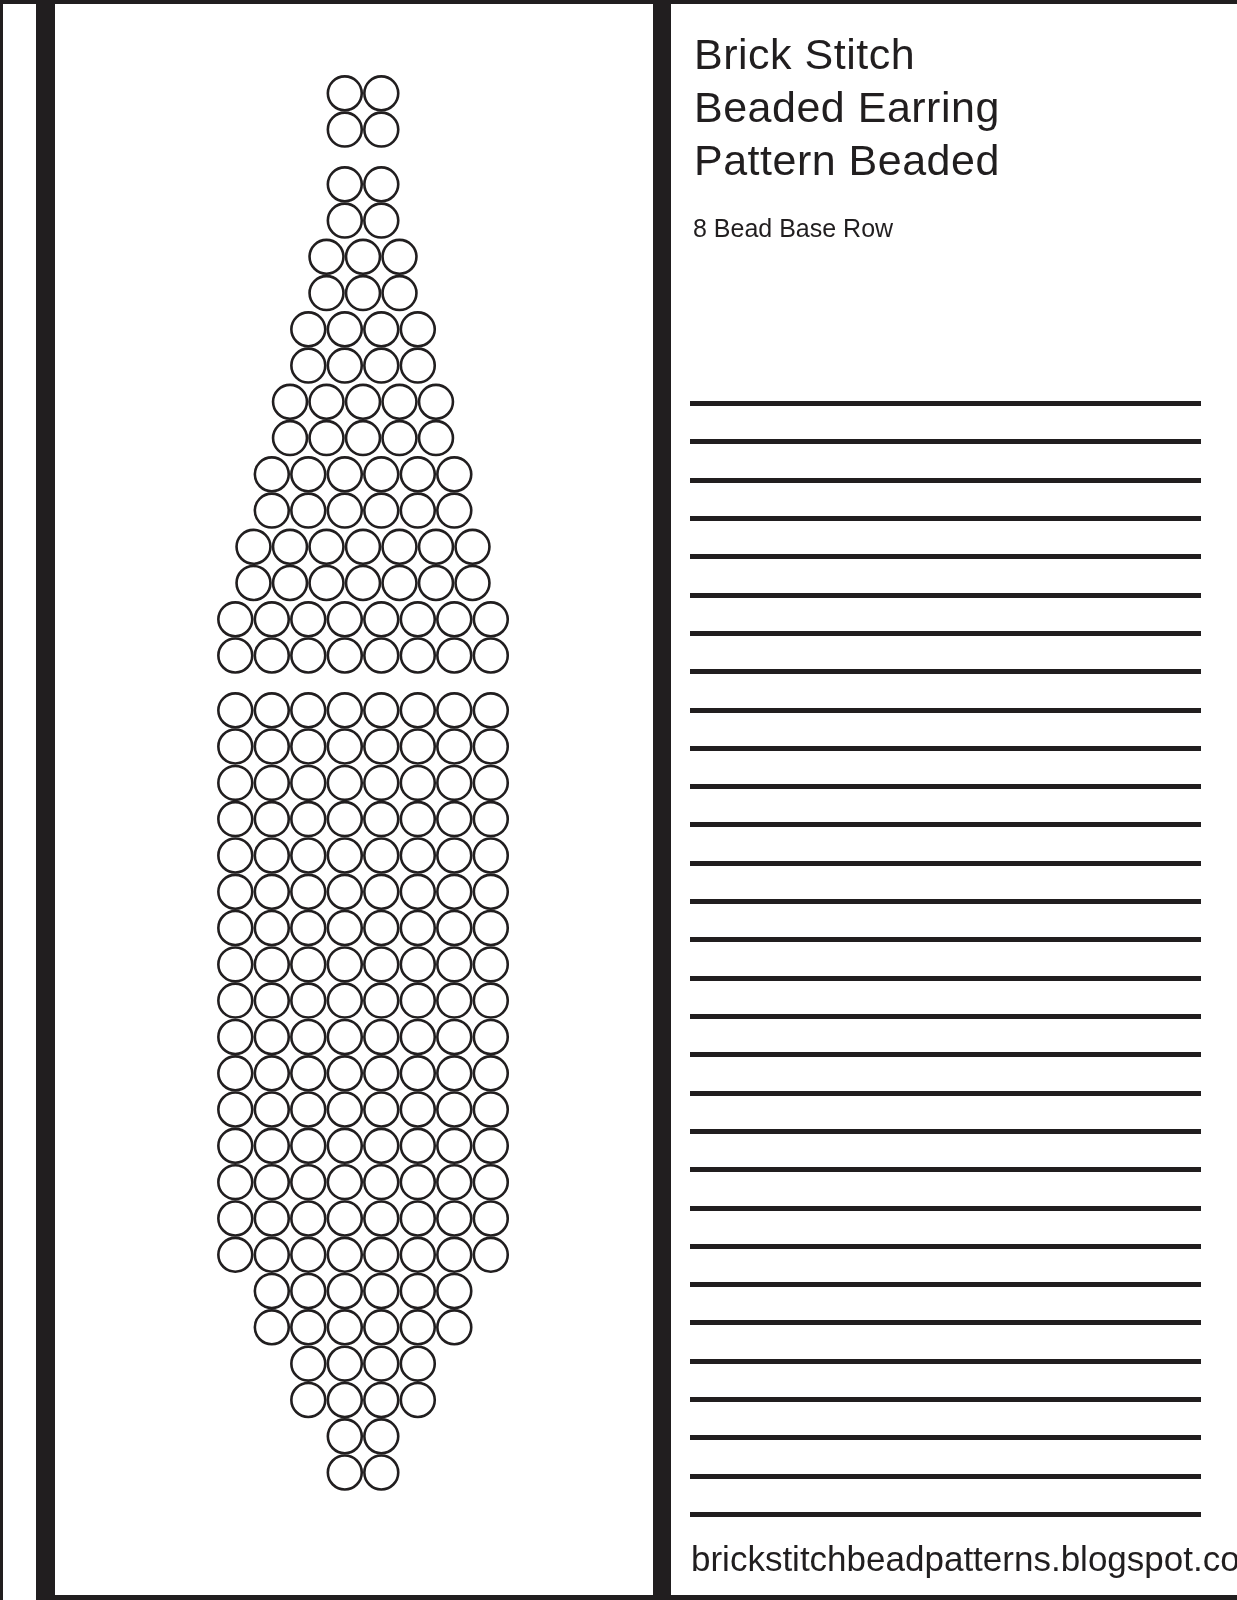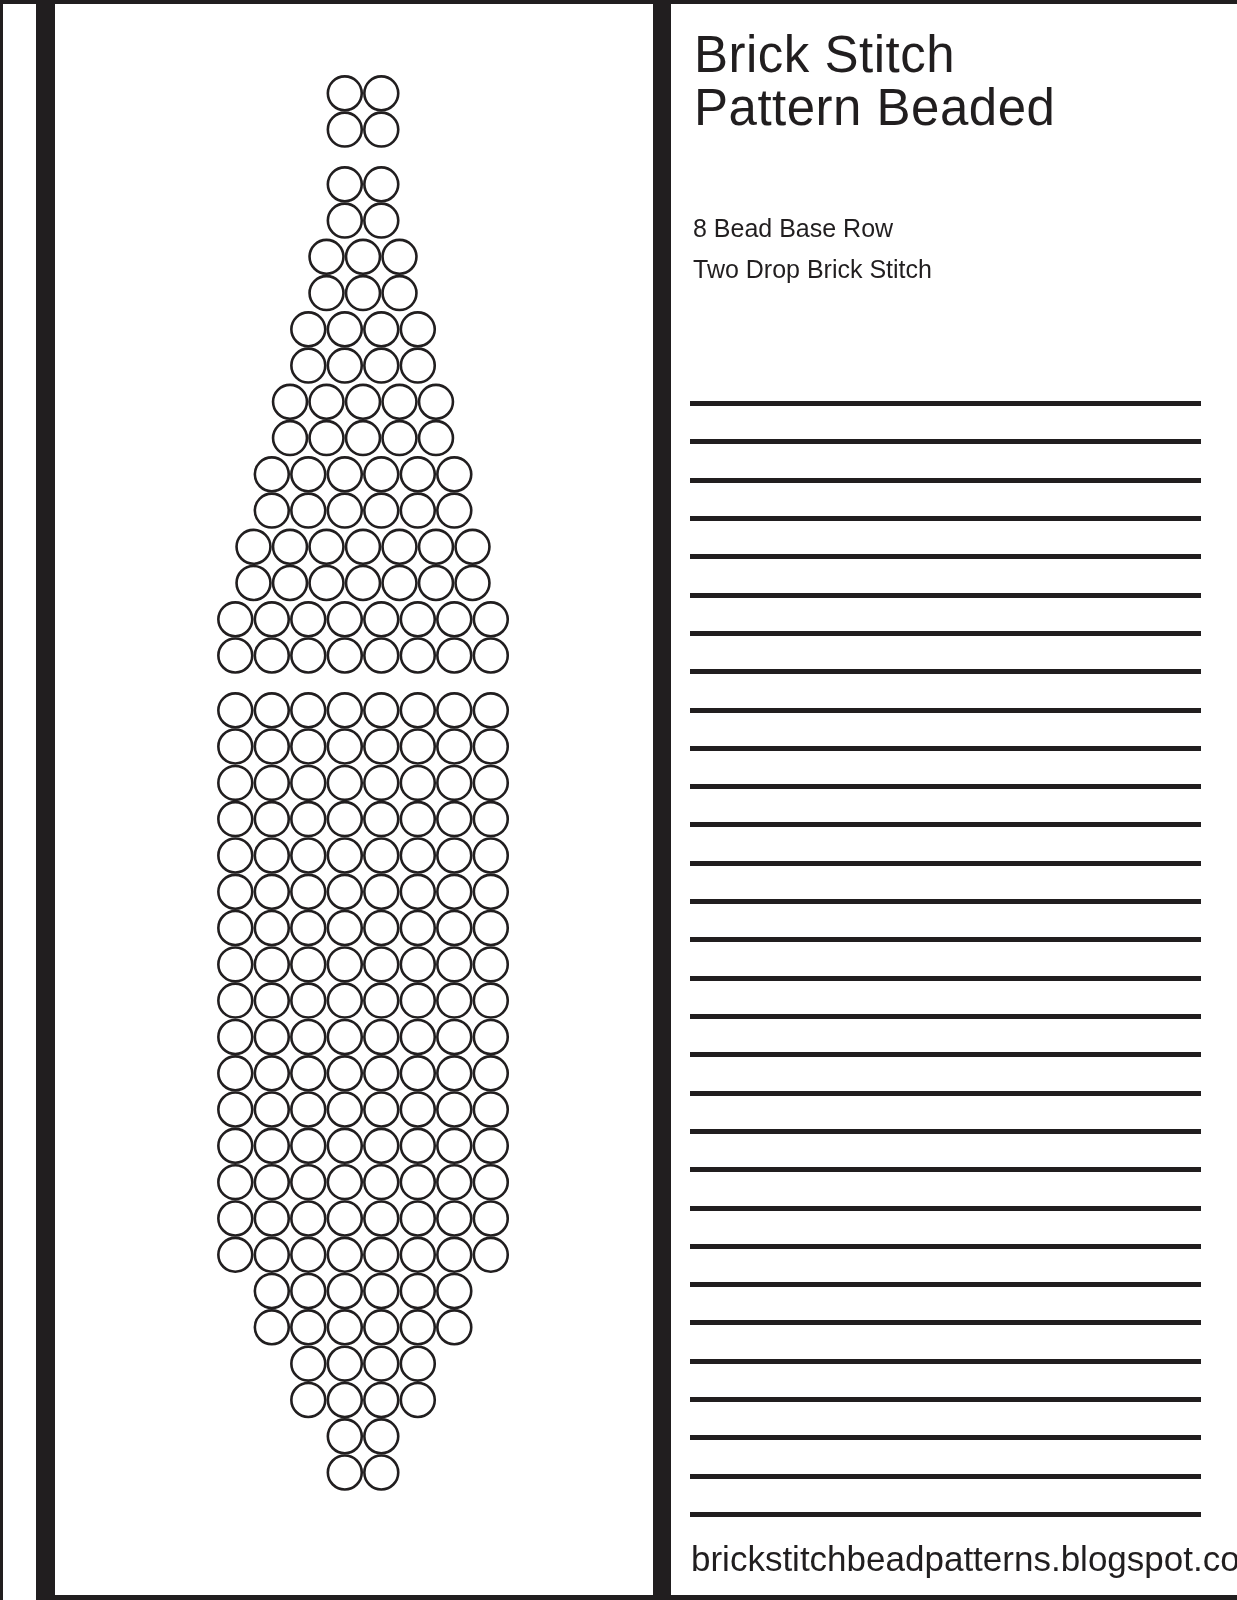--- a/index.html
+++ b/index.html
@@ -21,7 +21,7 @@
   #bead-chart  { left: 0; top: 0; }
   .title {
     left: 694px; top: 28px;
-    font-size: 51px; line-height: 53px;
+    font-size: 43px; line-height: 53px;
     letter-spacing: 0.5px;
     white-space: nowrap;
   }

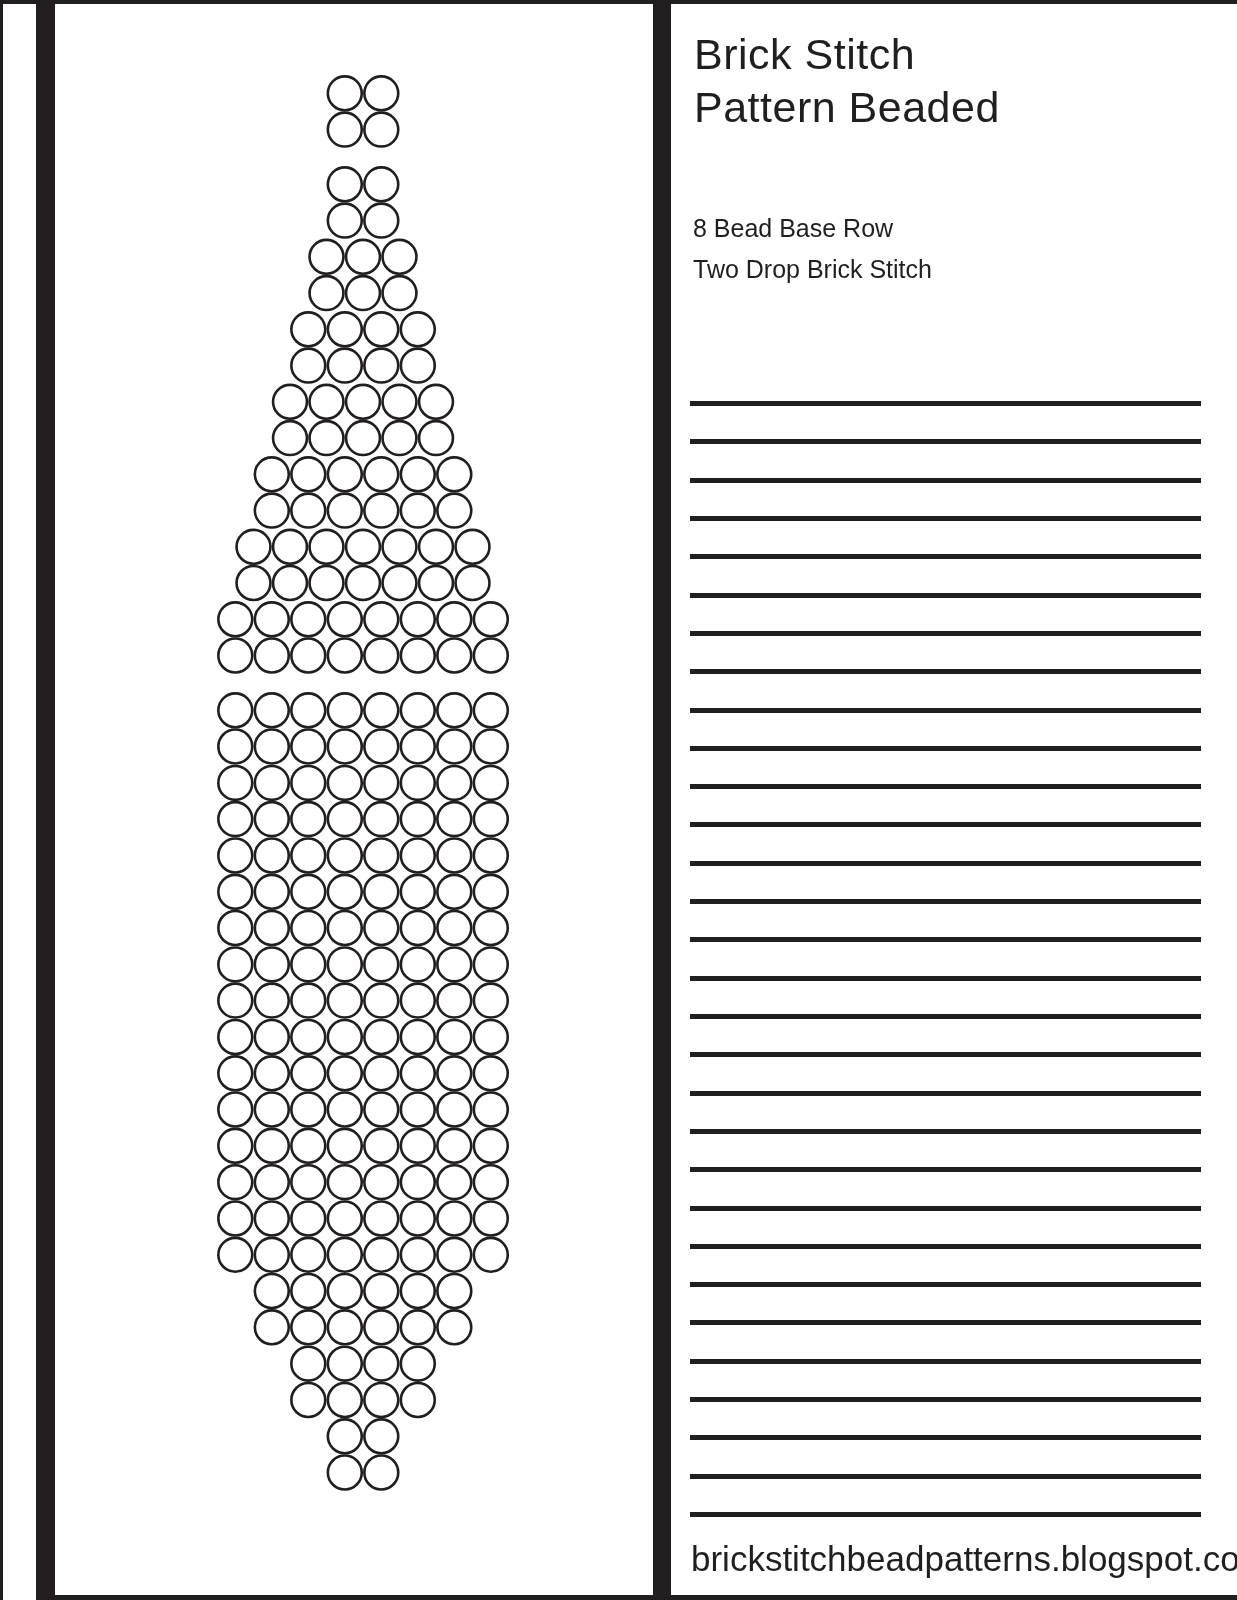--- a/index.html
+++ b/index.html
@@ -280,6 +280,7 @@
 
   <div class="abs title">
     <div>Brick Stitch</div>
+    <div>Beaded Earring</div>
     <div>Pattern Beaded</div>
   </div>
 

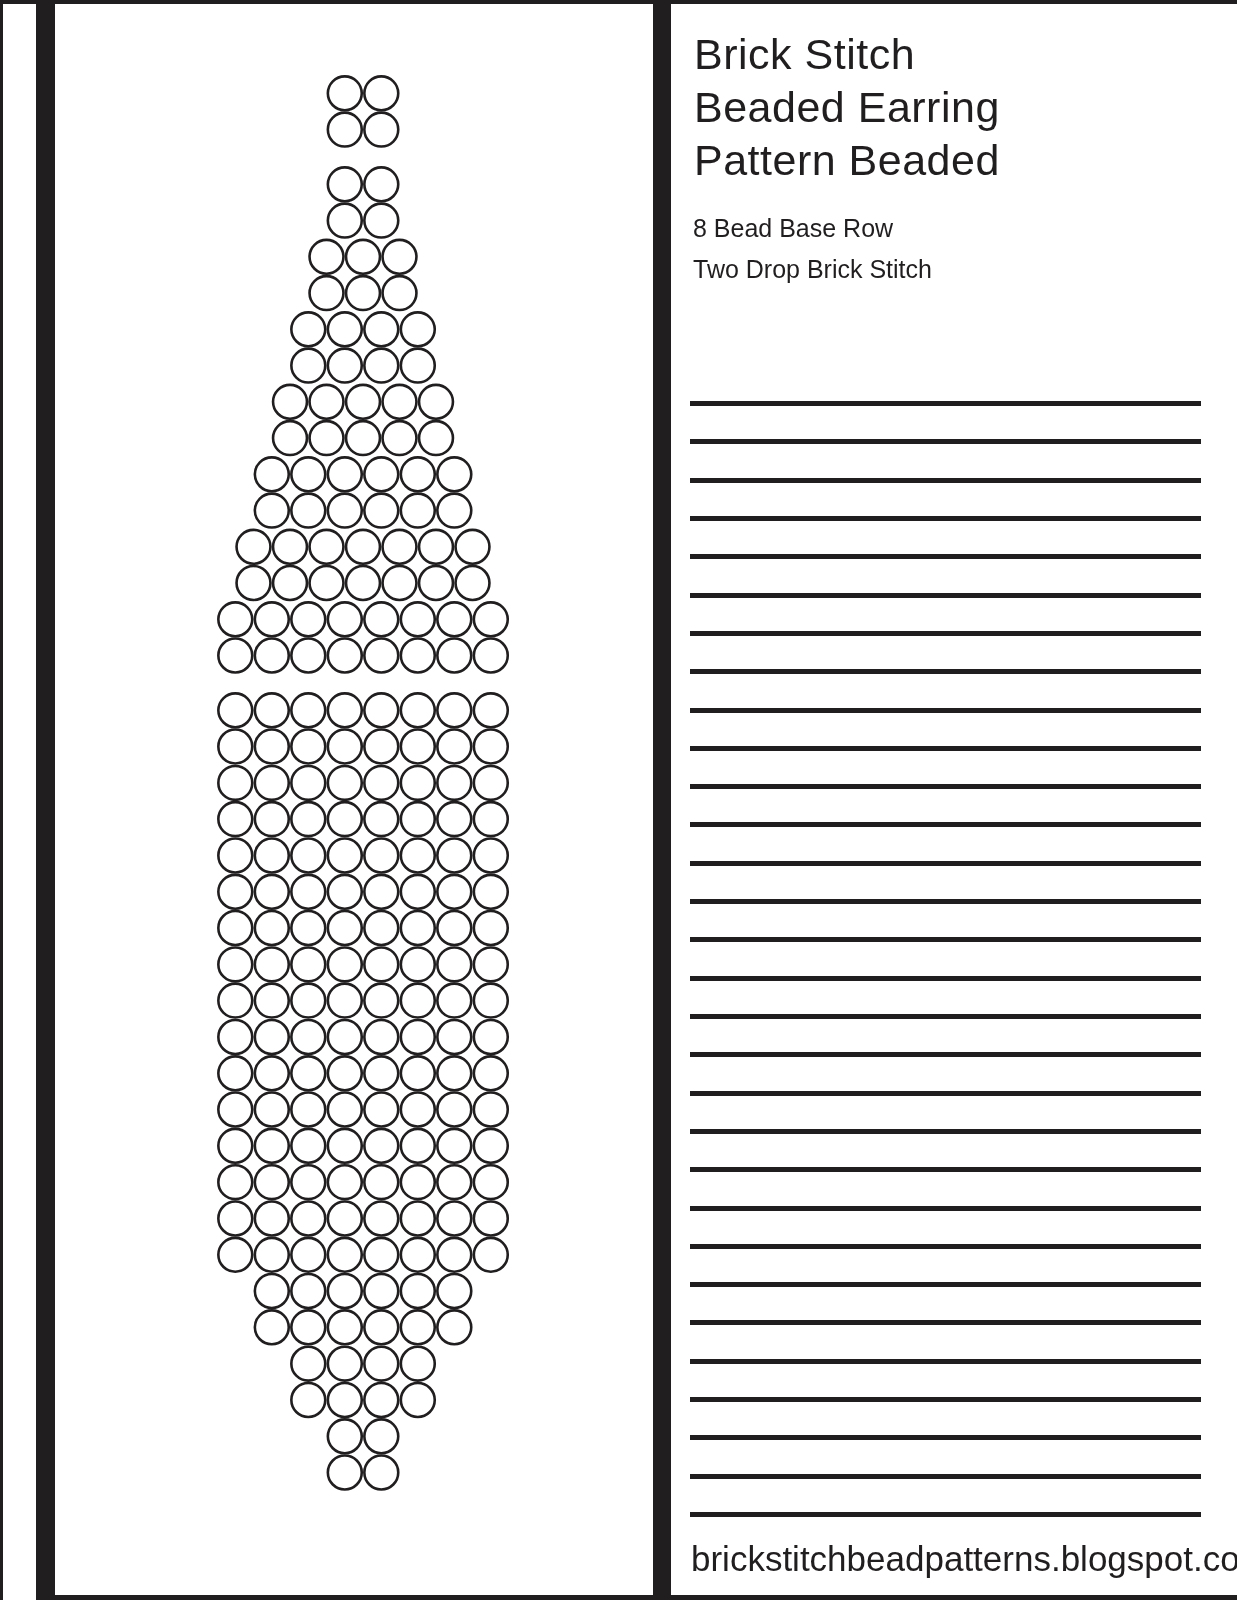--- a/index.html
+++ b/index.html
@@ -286,7 +286,6 @@
 
   <div class="abs subtitle">
     <div>8 Bead Base Row</div>
-    <div>Two Drop Brick Stitch</div>
   </div>
 
   <div id="notes" class="abs">

